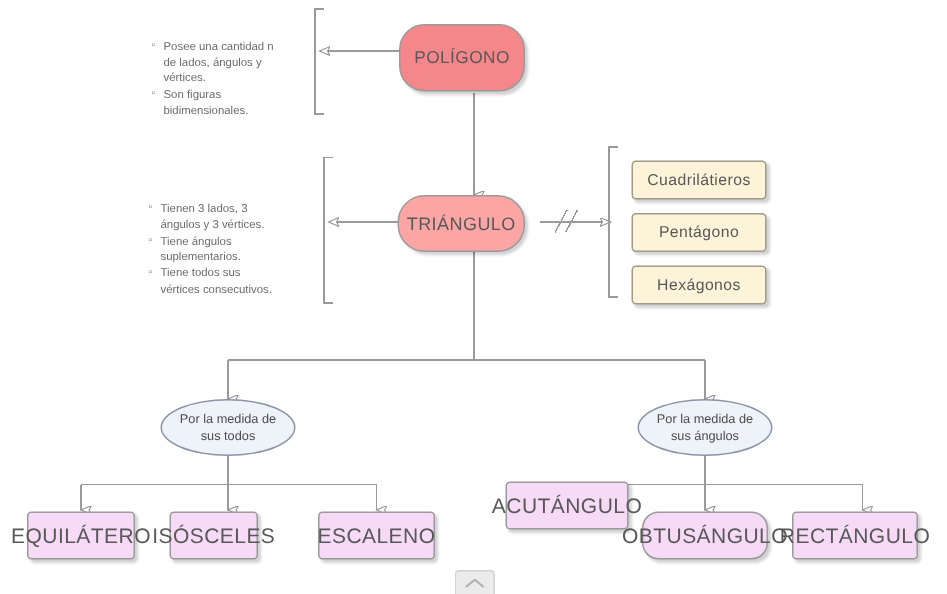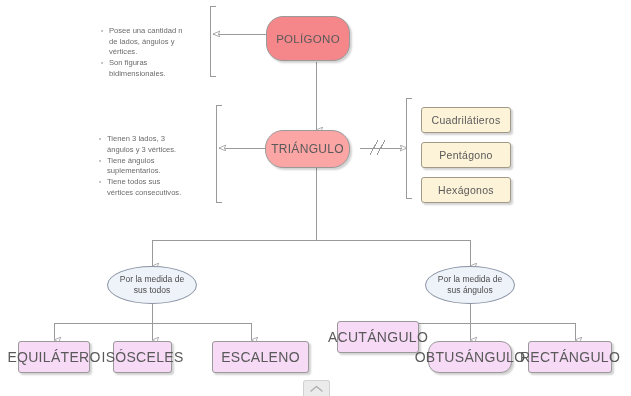--- a/index.html
+++ b/index.html
@@ -205,7 +205,7 @@
 
   <div class="node node-violet" style="left:18px; top:341px; width:72px; height:32px;">EQUILÁTERO</div>
   <div class="node node-violet" style="left:113px; top:341px; width:59px; height:32px;">ISÓSCELES</div>
-  <div class="node node-violet" style="left:212px; top:341px; width:97px; height:32px;">ESCALENO</div>
+  <div class="node node-violet" style="left:212px; top:341px; width:78px; height:32px;">ESCALENO</div>
 
   <div class="node node-violet" style="left:337px; top:321px; width:82px; height:32px;">ACUTÁNGULO</div>
   <div class="node node-violet" style="left:428px; top:341px; width:84px; height:32px;border-radius:11px;">OBTUSÁNGULO</div>

